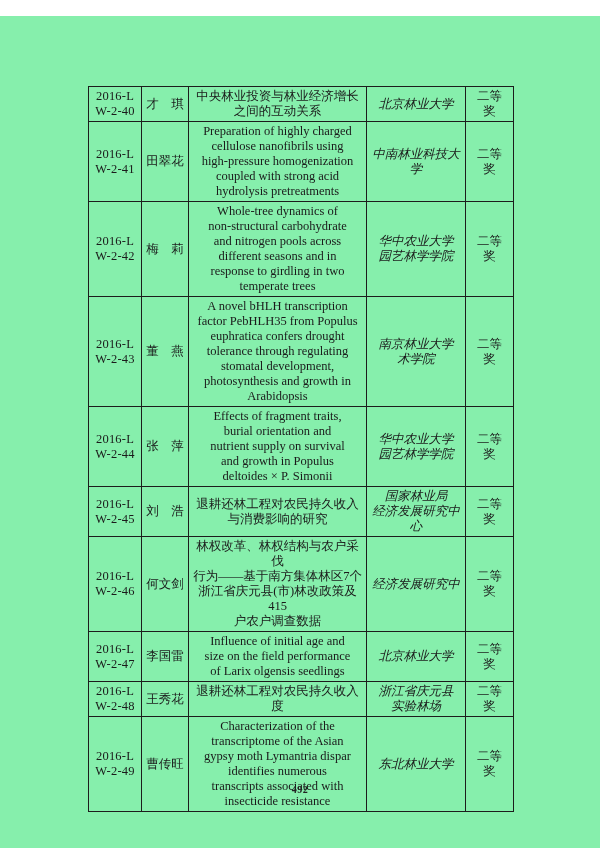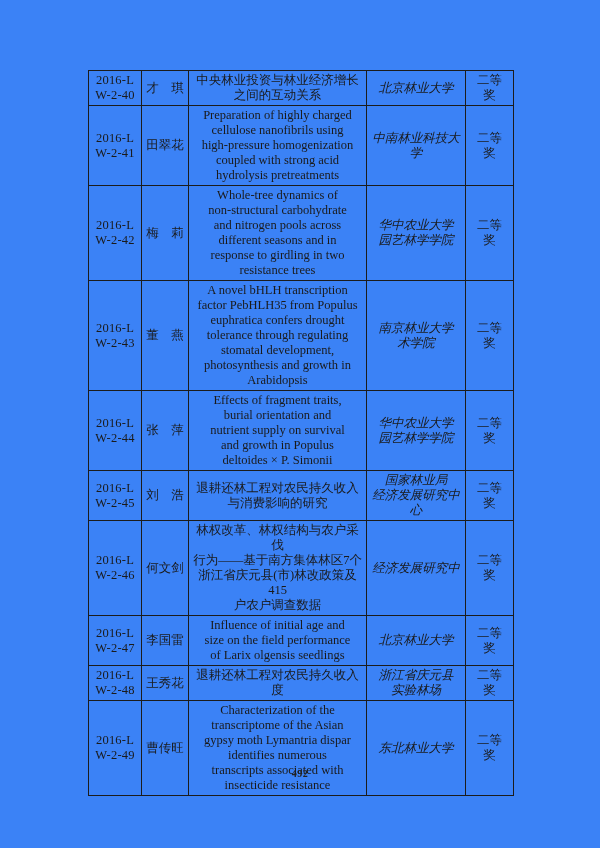--- a/index.html
+++ b/index.html
@@ -18,7 +18,8 @@
   .page {
     position: absolute;
     inset: 0;
-    background: #3b82f6;
+    background: #86efac;
+    margin-top: 16px;
   }
   table.awards {
     position: absolute;

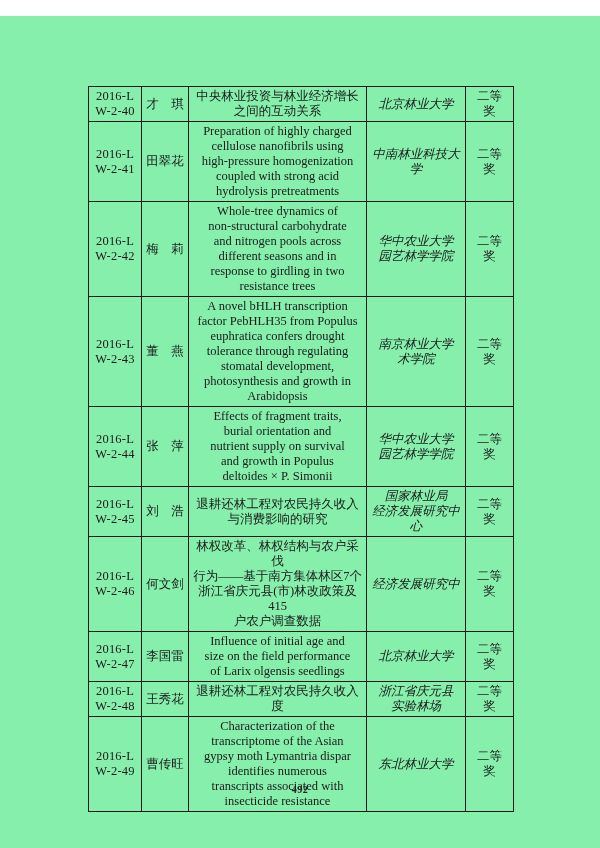--- a/index.html
+++ b/index.html
@@ -116,7 +116,7 @@
 and nitrogen pools across
 different seasons and in
 response to girdling in two
-resistance trees</td>
+temperate trees</td>
           <td class="col-inst">华中农业大学
 园艺林学学院</td>
           <td class="col-award">二等

